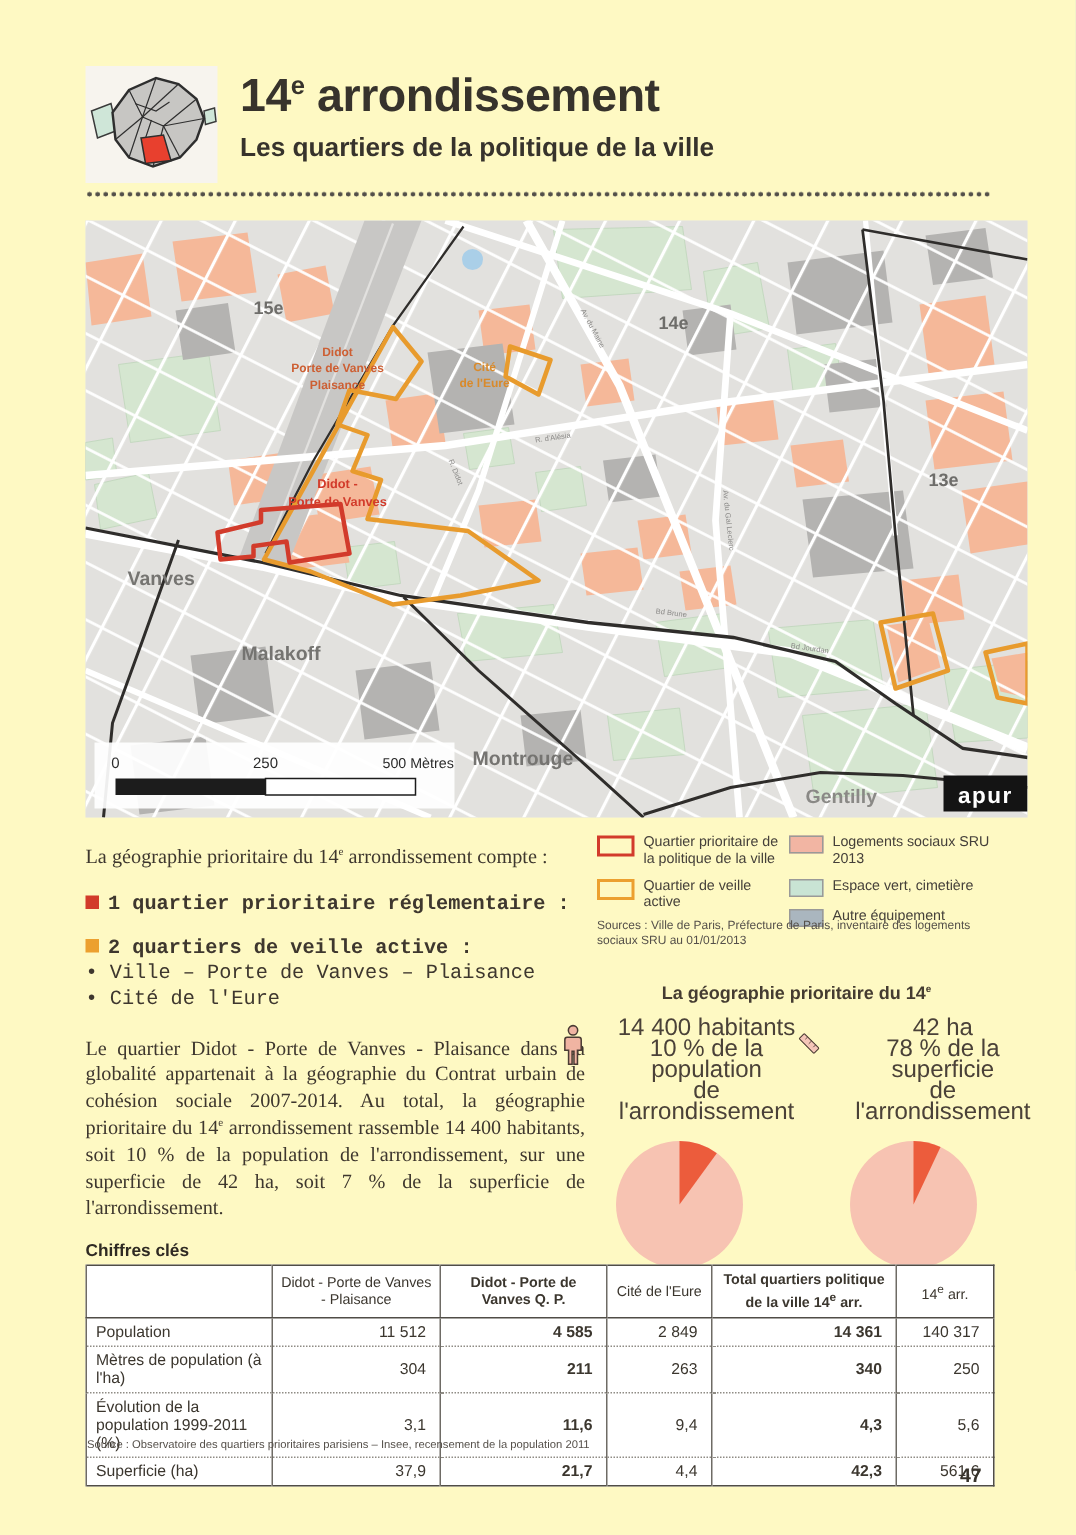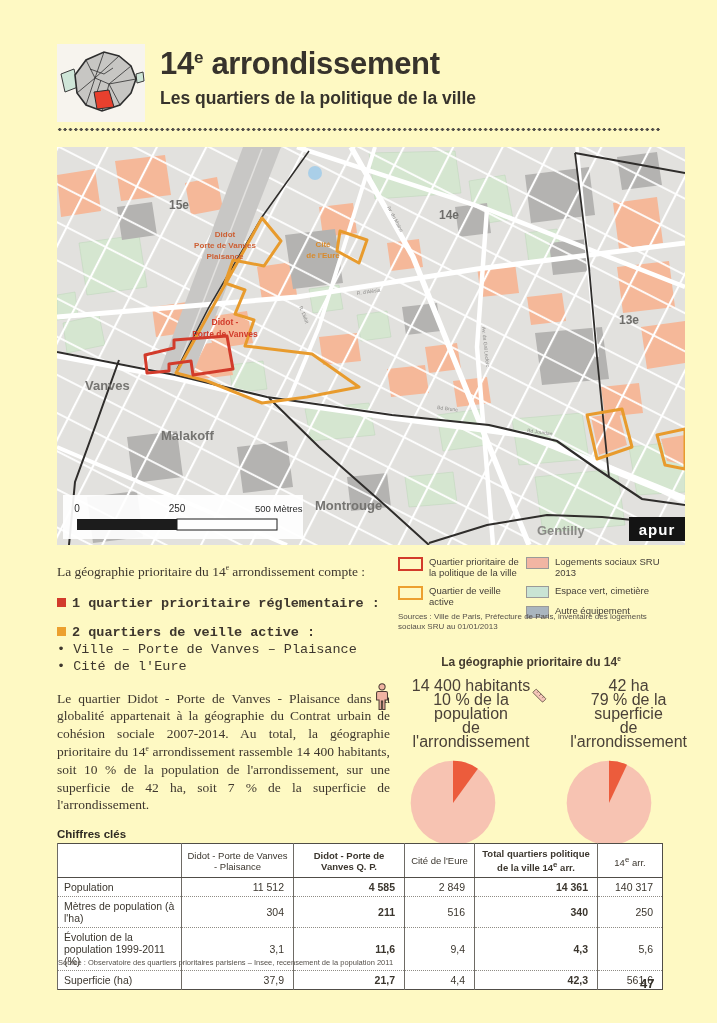--- a/index.html
+++ b/index.html
@@ -267,7 +267,7 @@
         </svg>
         <div class="stat-lines">
           <div>42 ha</div>
-          <div>79 % de la superficie</div>
+          <div>78 % de la superficie</div>
           <div>de l'arrondissement</div>
         </div>
       </div>

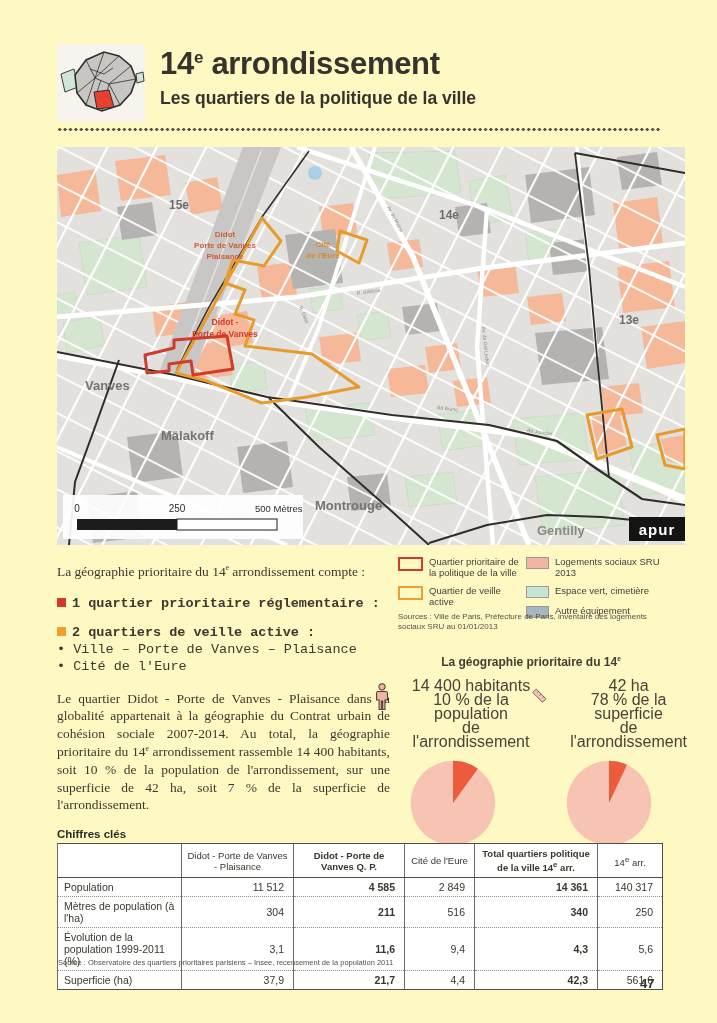--- a/index.html
+++ b/index.html
@@ -321,7 +321,7 @@
         <td class="lbl">Mètres de population (à l'ha)</td>
         <td class="num">304</td>
         <td class="num b">211</td>
-        <td class="num">516</td>
+        <td class="num">263</td>
         <td class="num b">340</td>
         <td class="num">250</td>
       </tr>

